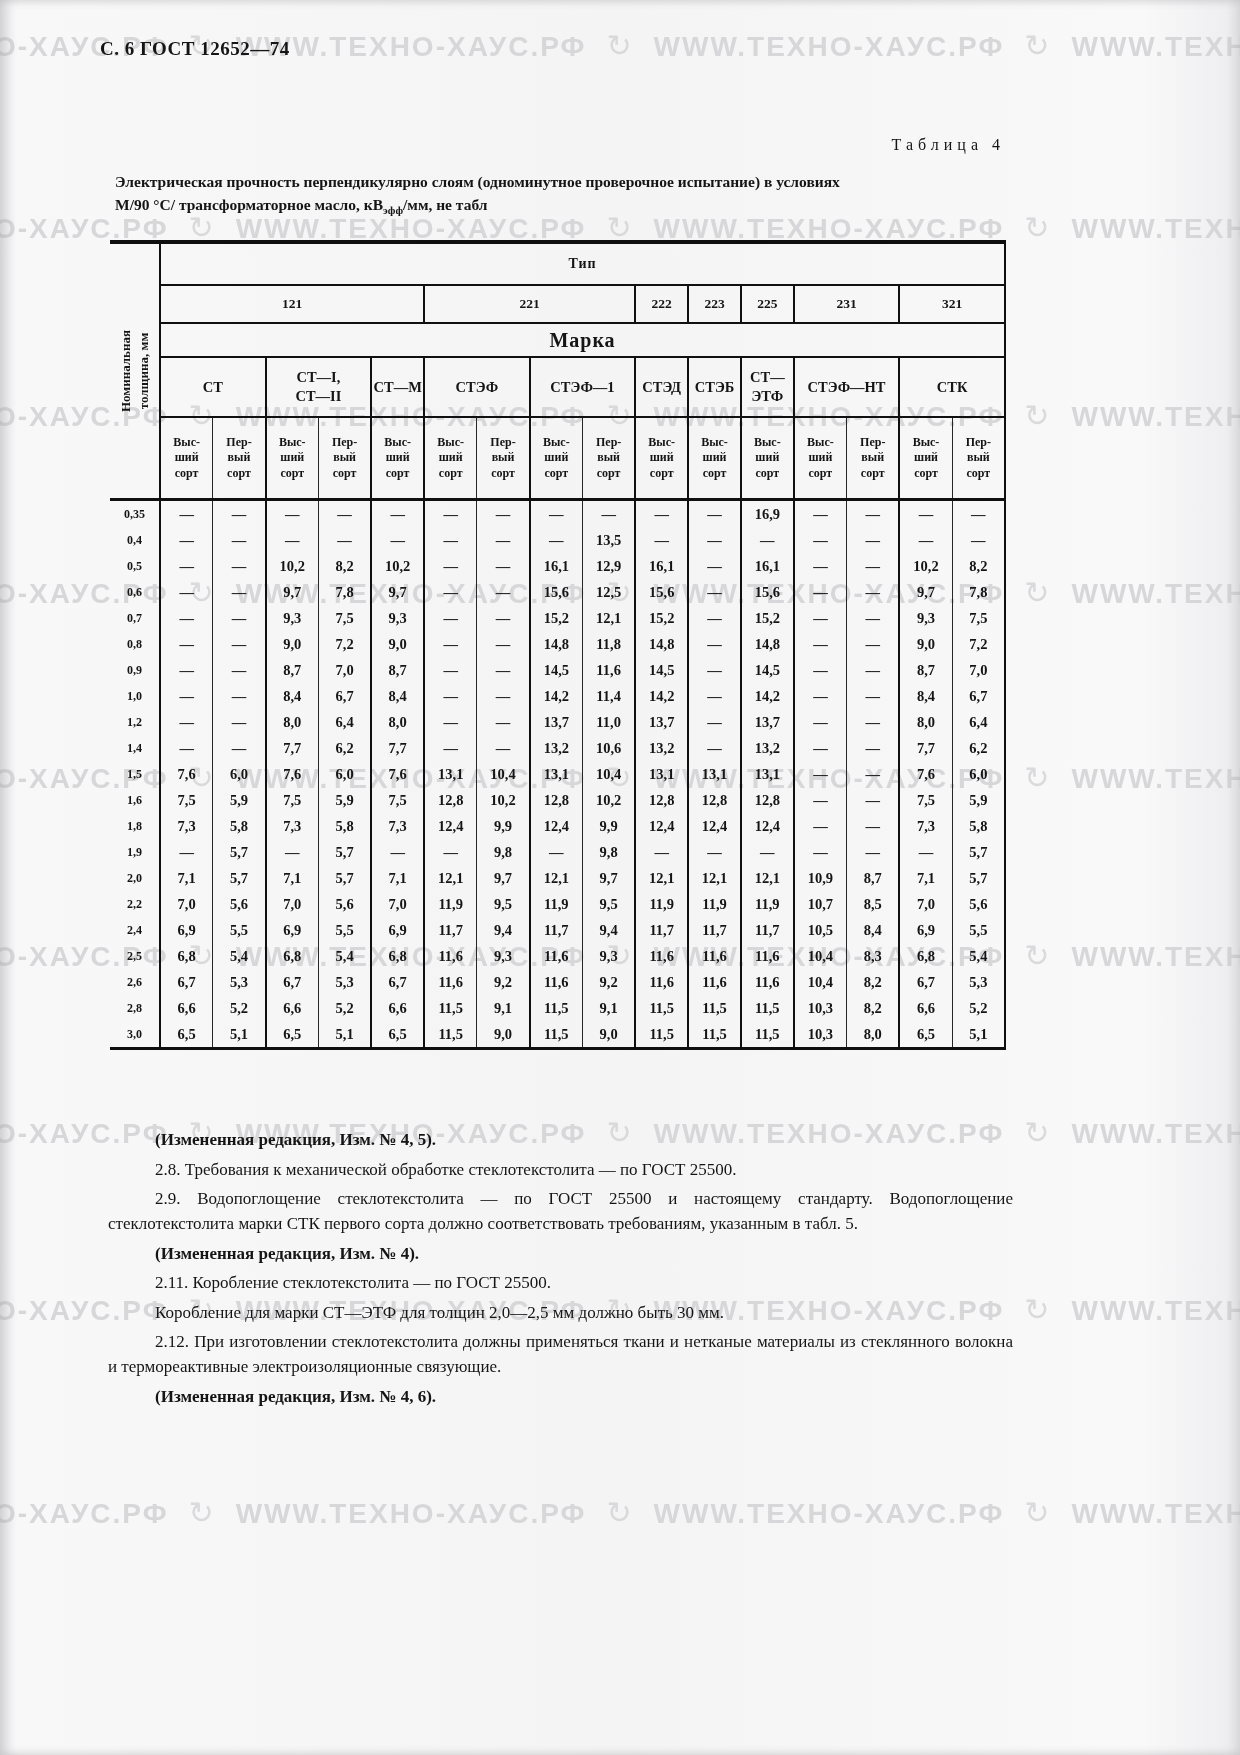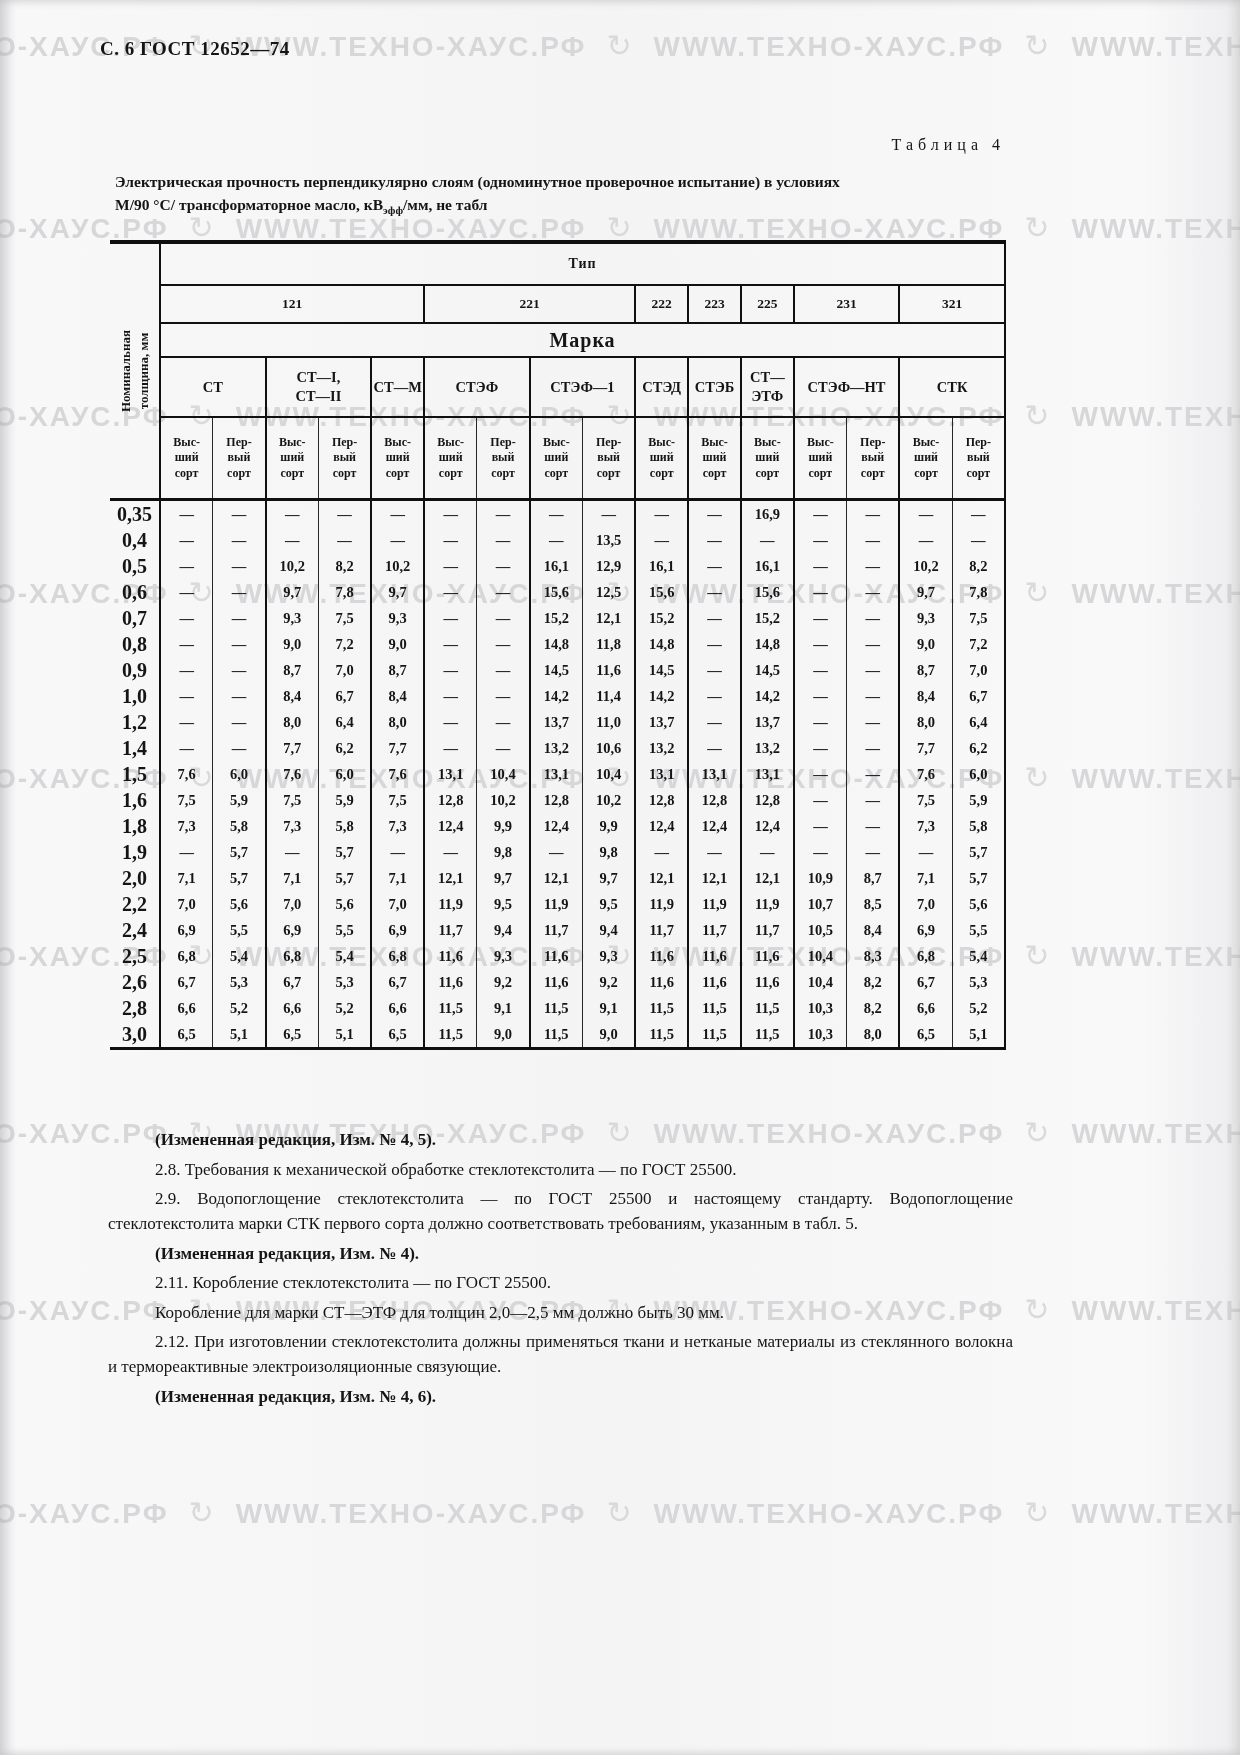--- a/index.html
+++ b/index.html
@@ -52,7 +52,7 @@
     width:250px;text-align:center;
     font-size:13px;font-weight:700;line-height:1.35;white-space:pre-line;
   }
-  .th-cell{height:26px;border-right:2.5px solid #101010;font-size:20px;}
+  .th-cell{height:26px;border-right:2.5px solid #101010;font-size:12px;}
   .val{height:26px;font-size:14.5px;}
   
   .notes{position:absolute;left:108px;top:1128px;width:905px;font-size:17px;line-height:1.45;text-align:justify;}

